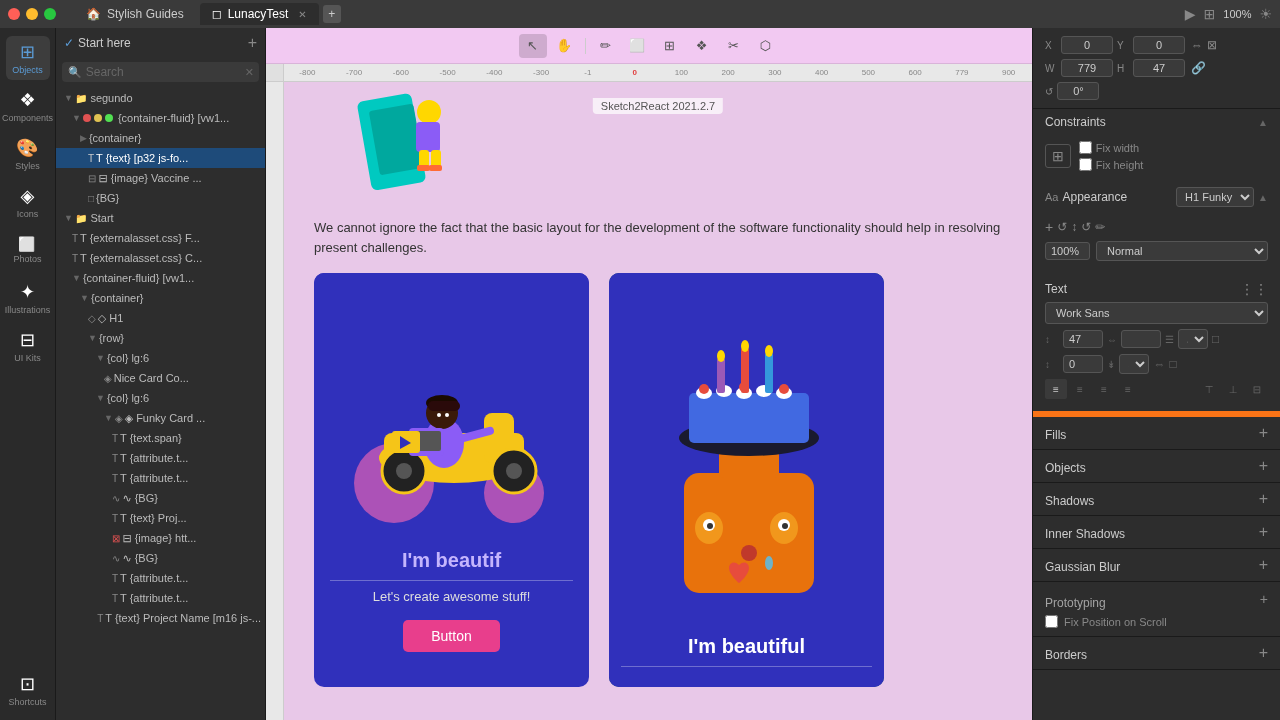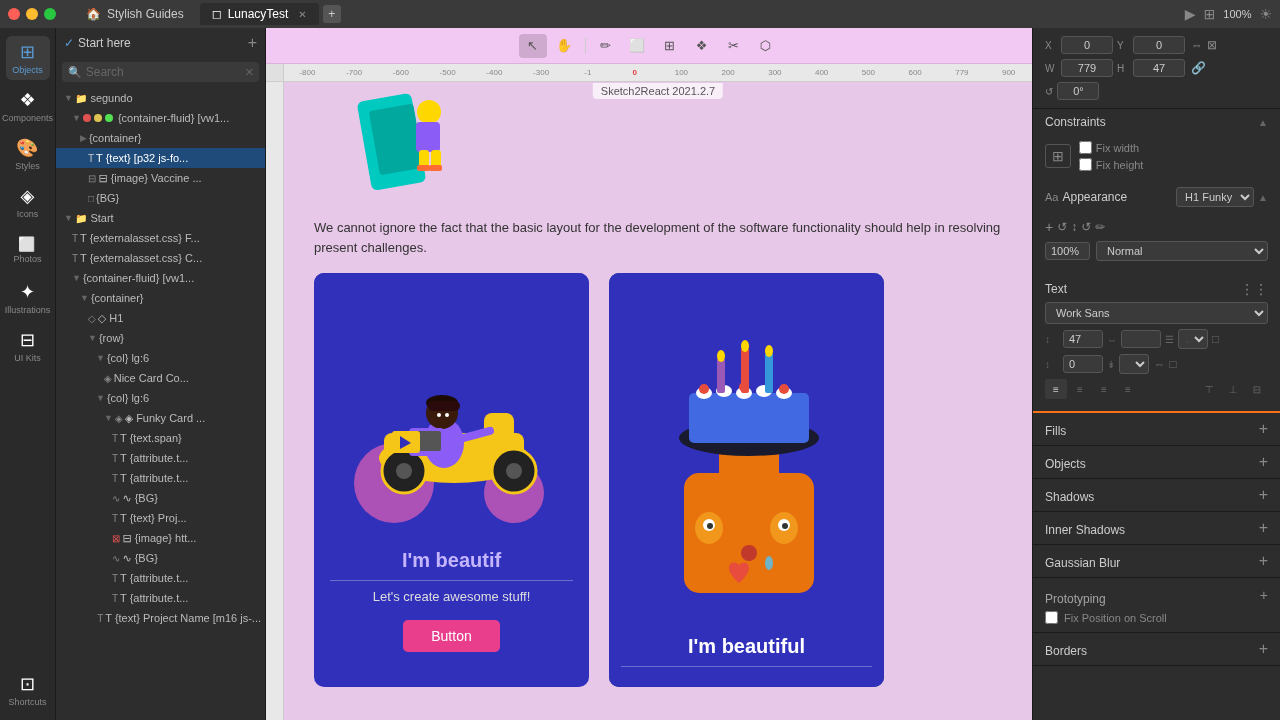--- a/index.html
+++ b/index.html
@@ -289,7 +289,7 @@
     
     .canvas-label {
       position: absolute;
-      top: 1px;
+      top: 16px;
       left: 50%;
       transform: translateX(-50%);
       background: rgba(255,255,255,0.7);

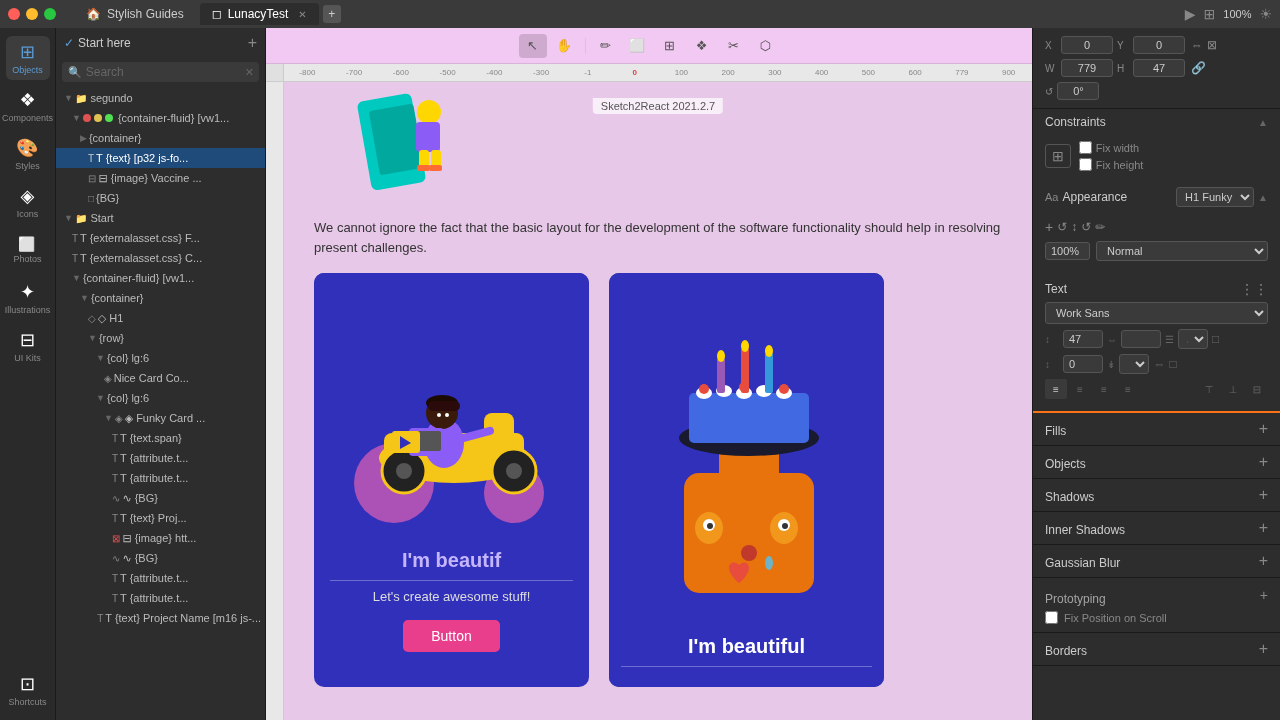--- a/index.html
+++ b/index.html
@@ -773,7 +773,7 @@
       </div>
     </div>
 
-    <div style="padding:4px 12px 8px;border-bottom:2px solid #f97316;">
+    <div style="padding:4px 12px 8px;border-bottom:6px solid #f97316;">
       <div style="display:flex;align-items:center;justify-content:space-between;margin-bottom:5px;">
         <span style="font-size:12px;color:#ccc;font-weight:500;">Text</span>
         <span style="font-size:14px;color:#888;cursor:pointer;">⋮⋮</span>

